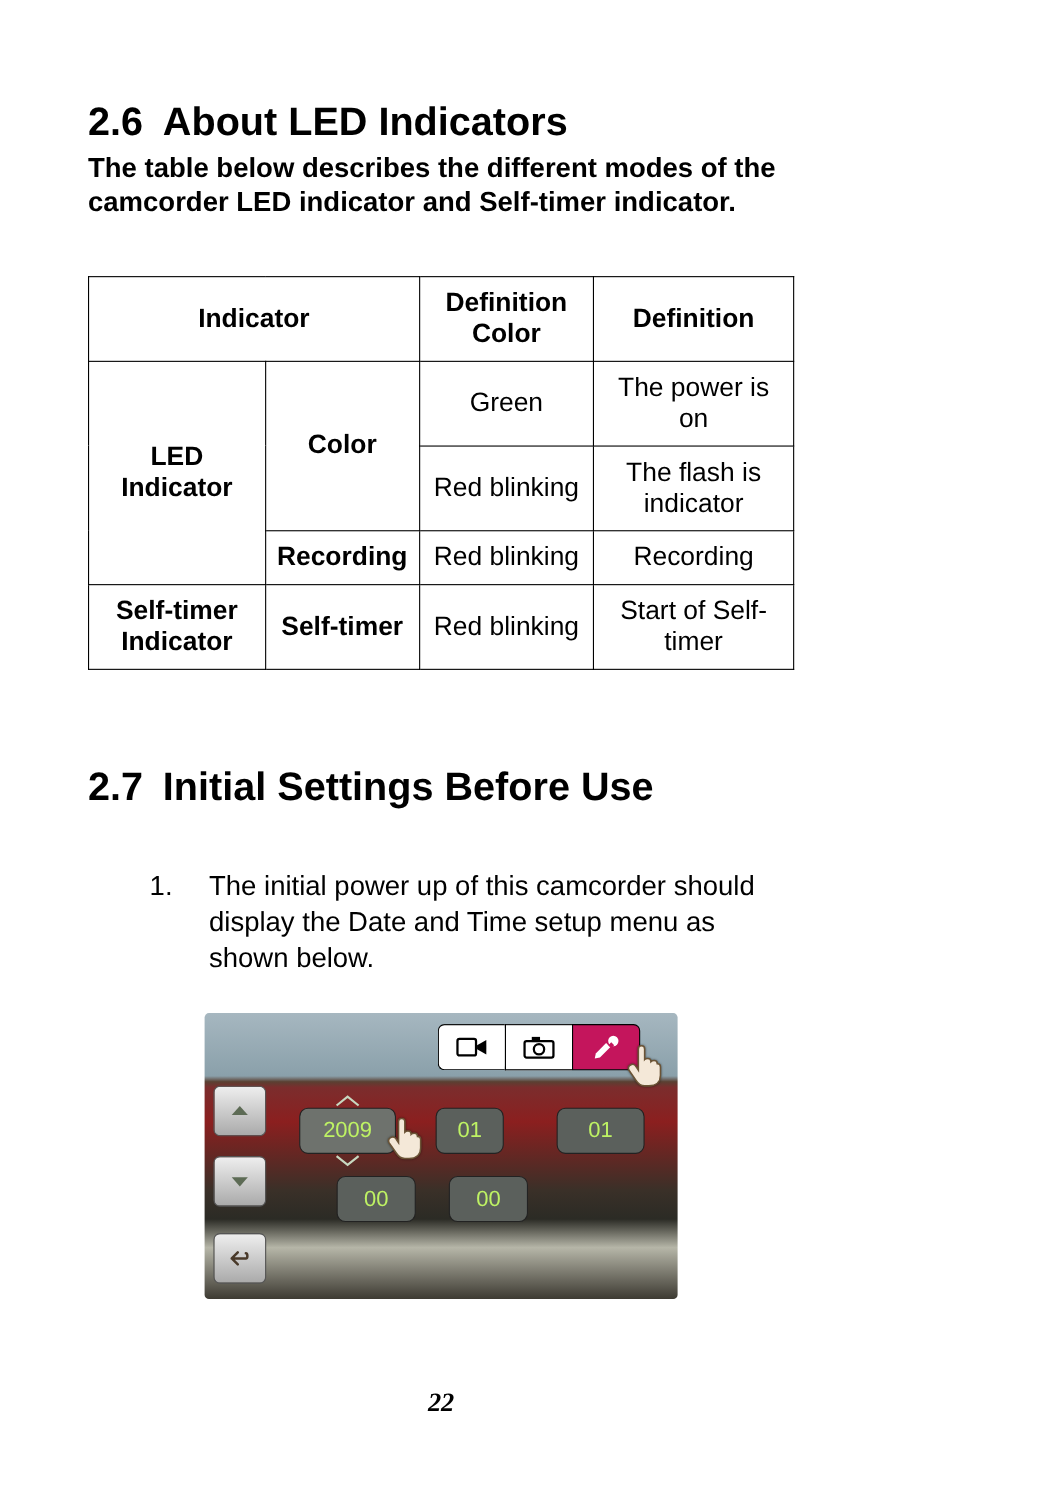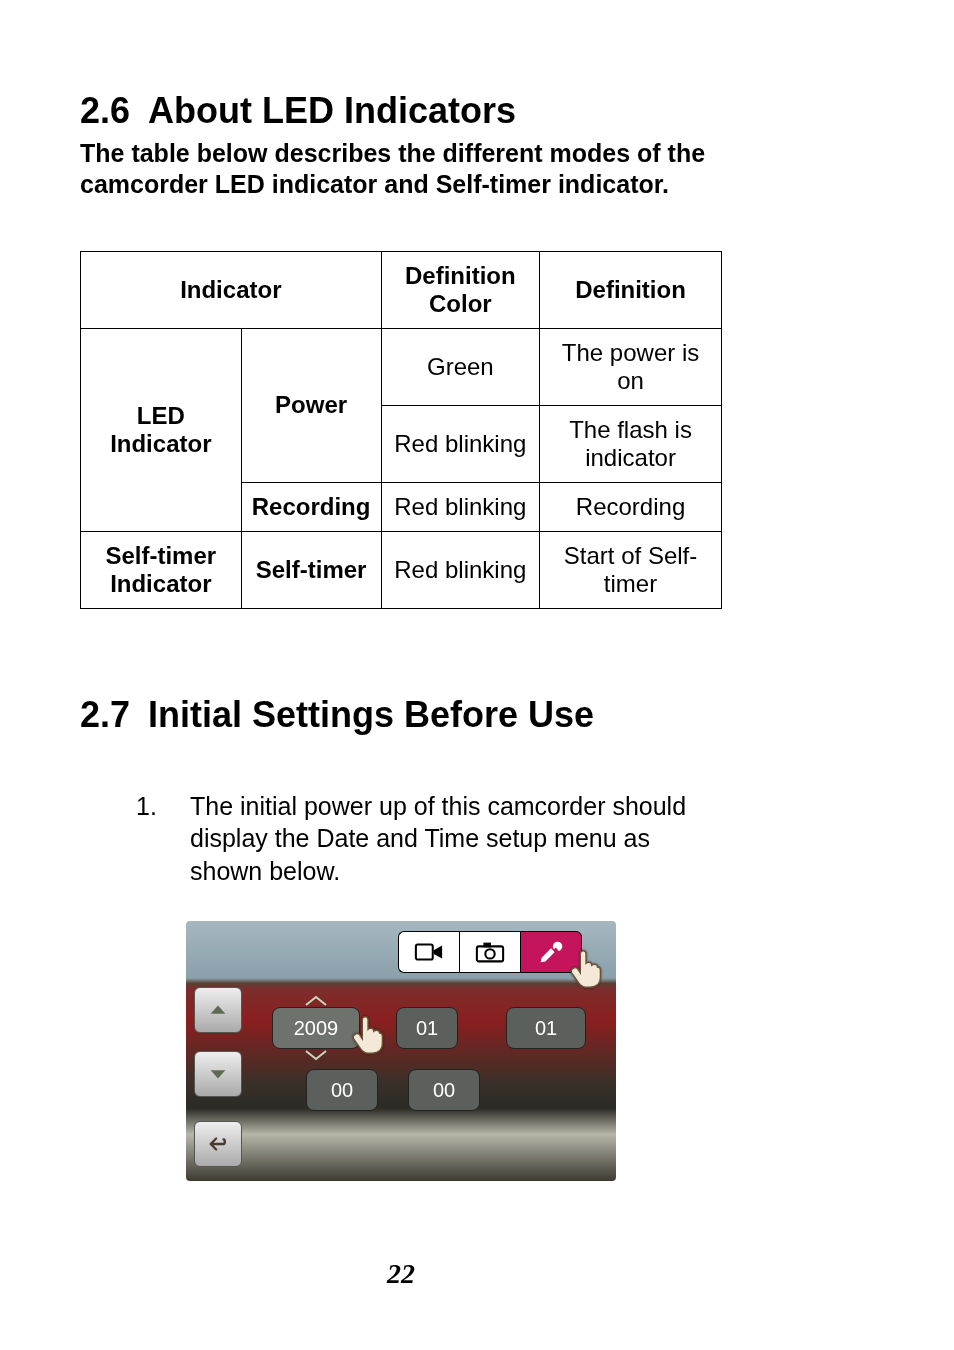--- a/index.html
+++ b/index.html
@@ -100,7 +100,7 @@
     </tr>
     <tr>
       <td rowspan="3" class="bold" style="width:220px">LED Indicator</td>
-      <td rowspan="2" class="bold" style="width:140px">Power</td>
+      <td rowspan="2" class="bold" style="width:140px">Color</td>
       <td>Green</td>
       <td>The power is on</td>
     </tr>

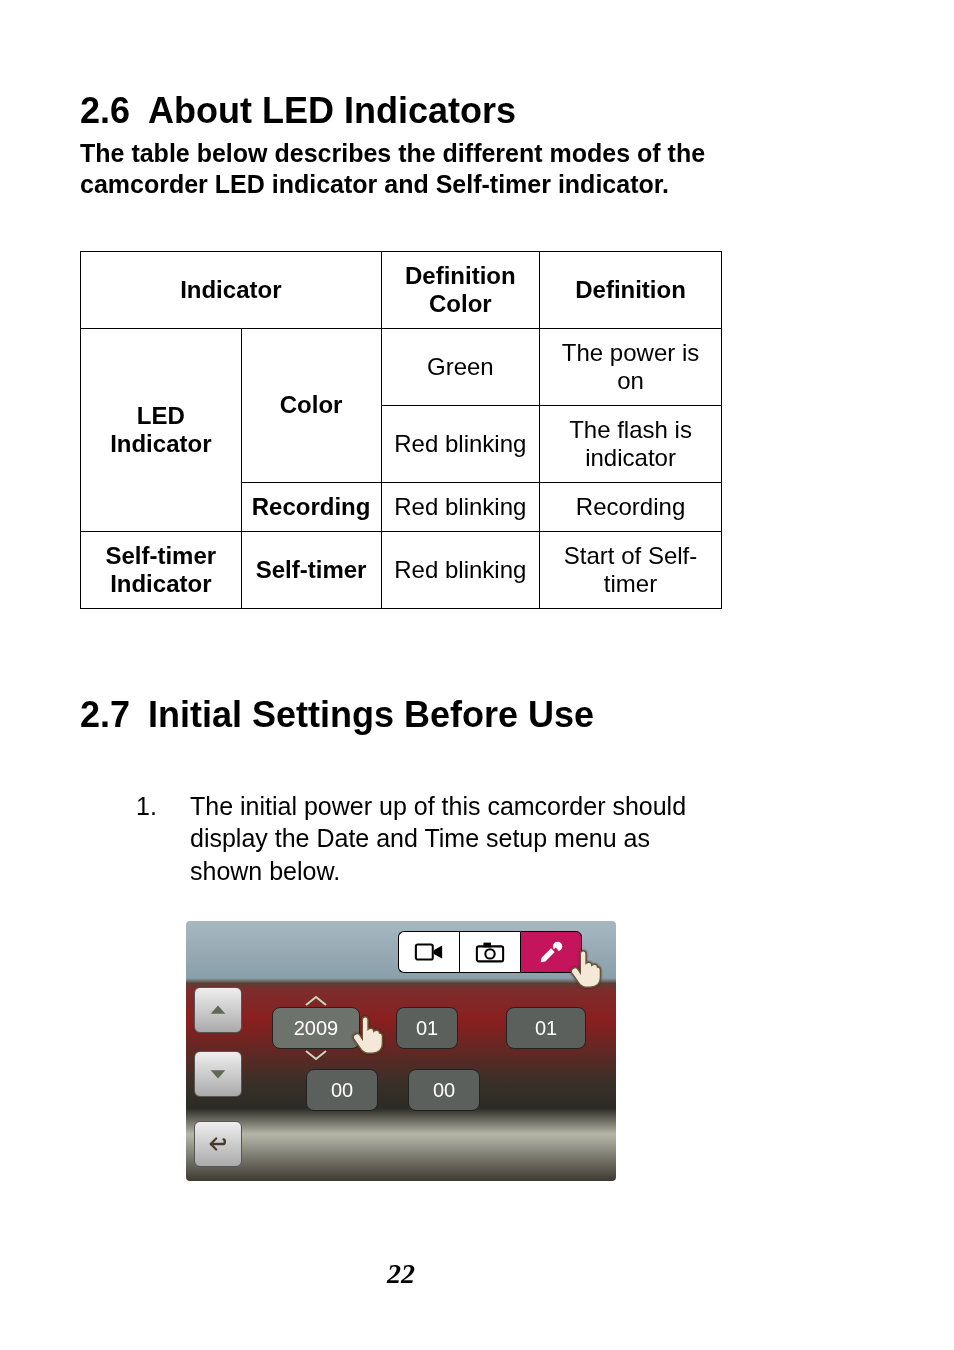--- a/index.html
+++ b/index.html
@@ -70,7 +70,7 @@
   .field{
     position:absolute;height:40px;
     background:#5b605c;border:1px solid #222;border-radius:8px;
-    color:#ffffff;font-size:20px;
+    color:#bef264;font-size:20px;
     display:flex;align-items:center;justify-content:center;
     font-family:Arial,sans-serif;
   }

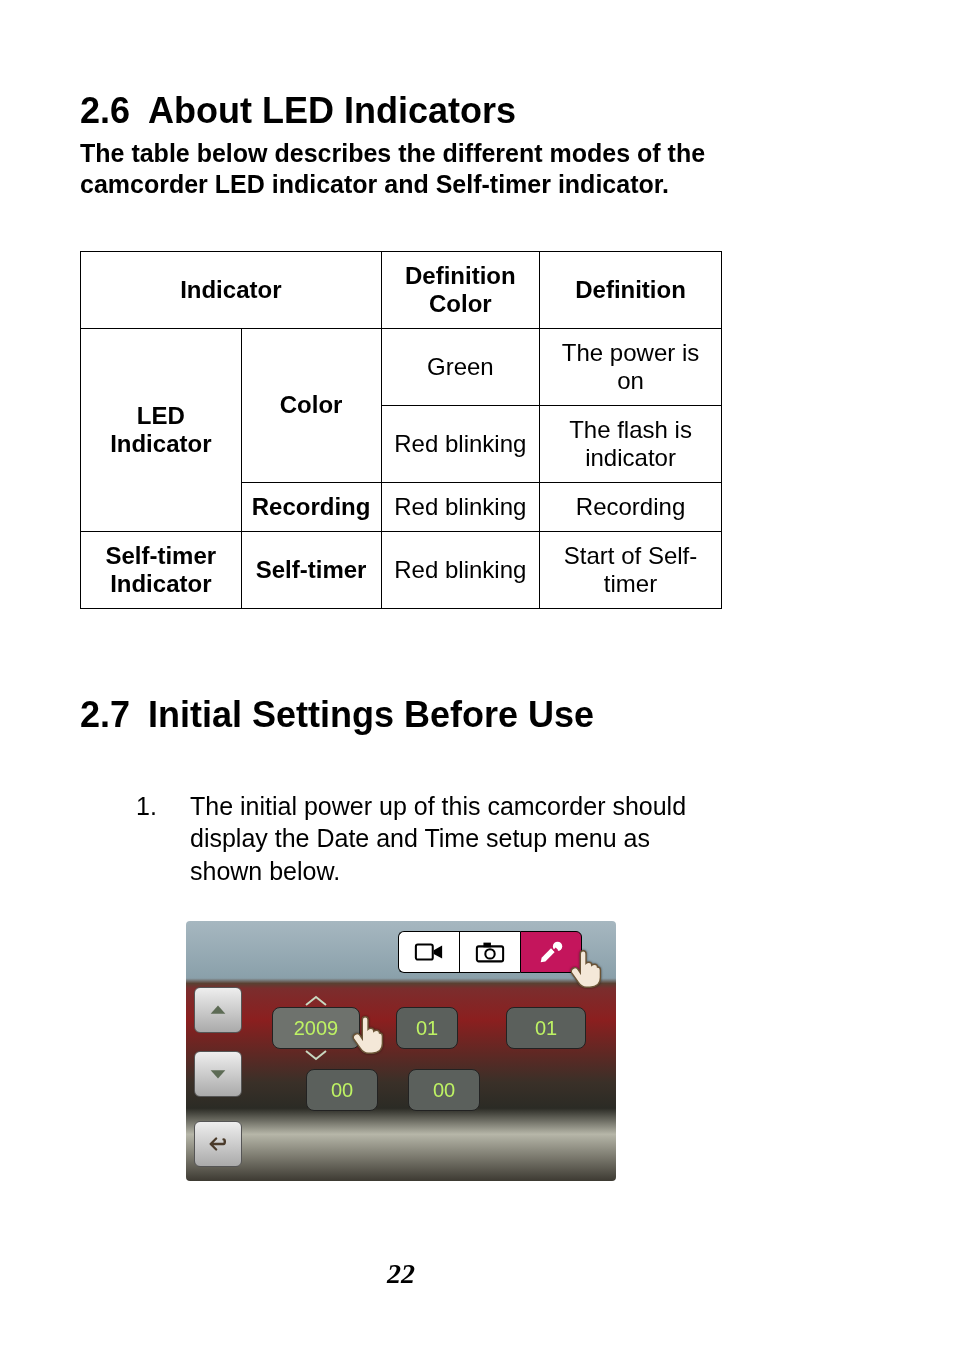--- a/index.html
+++ b/index.html
@@ -77,7 +77,7 @@
   .field.sel{background:#6e726d;}
   .pagenum{
     position:absolute;left:0;right:0;bottom:60px;
-    text-align:center;font-size:28px;font-style:italic;font-weight:bold;
+    text-align:center;font-size:24px;font-style:italic;font-weight:bold;
     font-family:"Times New Roman",serif;
   }
 </style>

